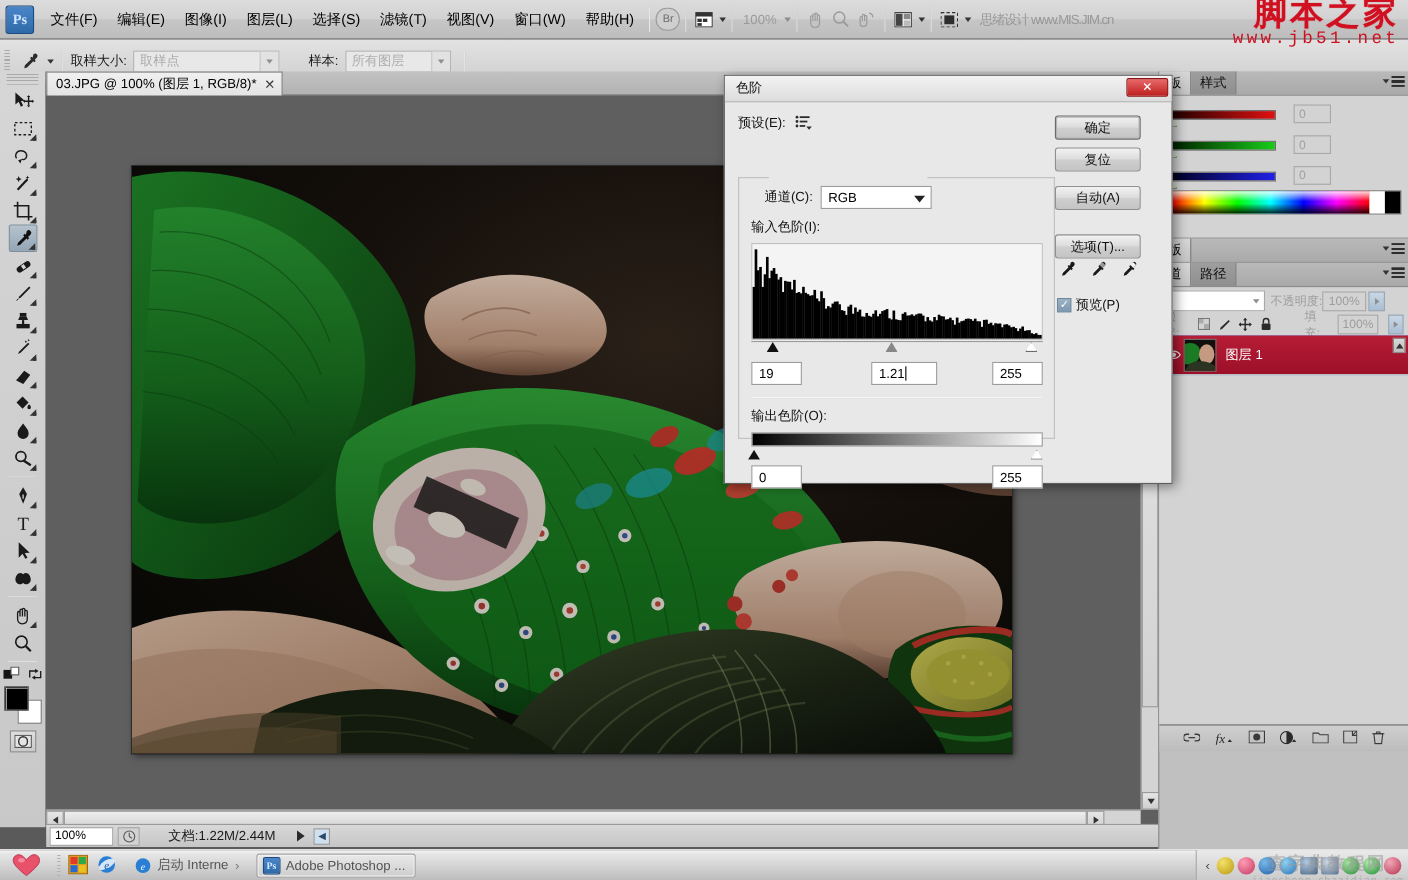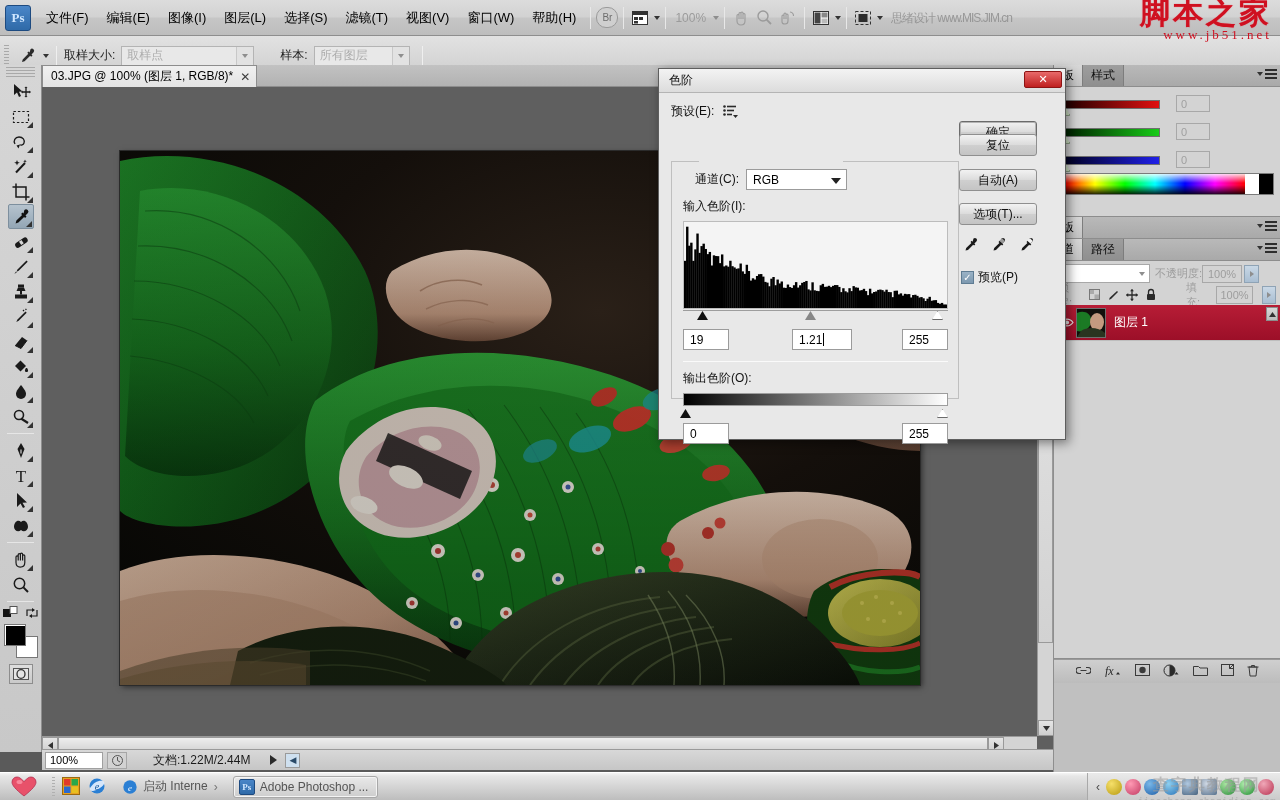--- a/index.html
+++ b/index.html
@@ -54,8 +54,8 @@
     line-height:30px; text-shadow:0 0 1px #e04050;
   }
   .wm-jb .small{
-    font-family:Liberation Serif, serif;
-    font-size:13px; color:#cf1020; letter-spacing:3px; line-height:14px;
+    font-family:Liberation Mono, monospace;
+    font-size:16px; color:#cf1020; letter-spacing:3px; line-height:14px;
   }
   .wm-grey{
     position:absolute; right:268px; top:10px; color:#8b8b8b; font-size:12px;

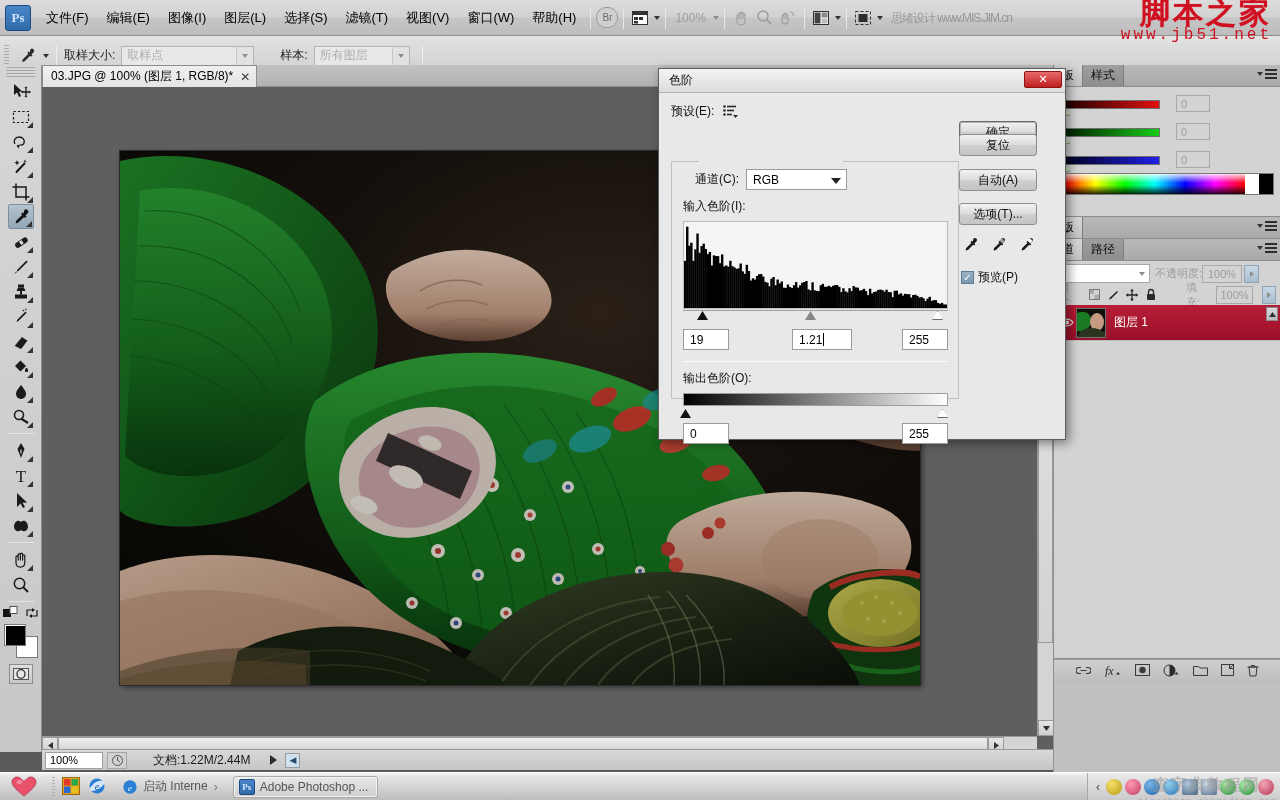--- a/index.html
+++ b/index.html
@@ -313,7 +313,7 @@
     font-size:12px; color:#111;
     display:flex; align-items:center; justify-content:center;
   }
-  .btn.primary{ border:1px solid #6b6b6b; box-shadow:0 0 0 1px #b4b4b4 inset;margin-top:16px;}
+  .btn.primary{ border:1px solid #6b6b6b; box-shadow:0 0 0 1px #b4b4b4 inset;}
   .chk{
     width:13px;height:13px; background:linear-gradient(to bottom,#9ab2c6,#7c98af);
     border:1px solid #5f7c93; display:flex;align-items:center;justify-content:center;

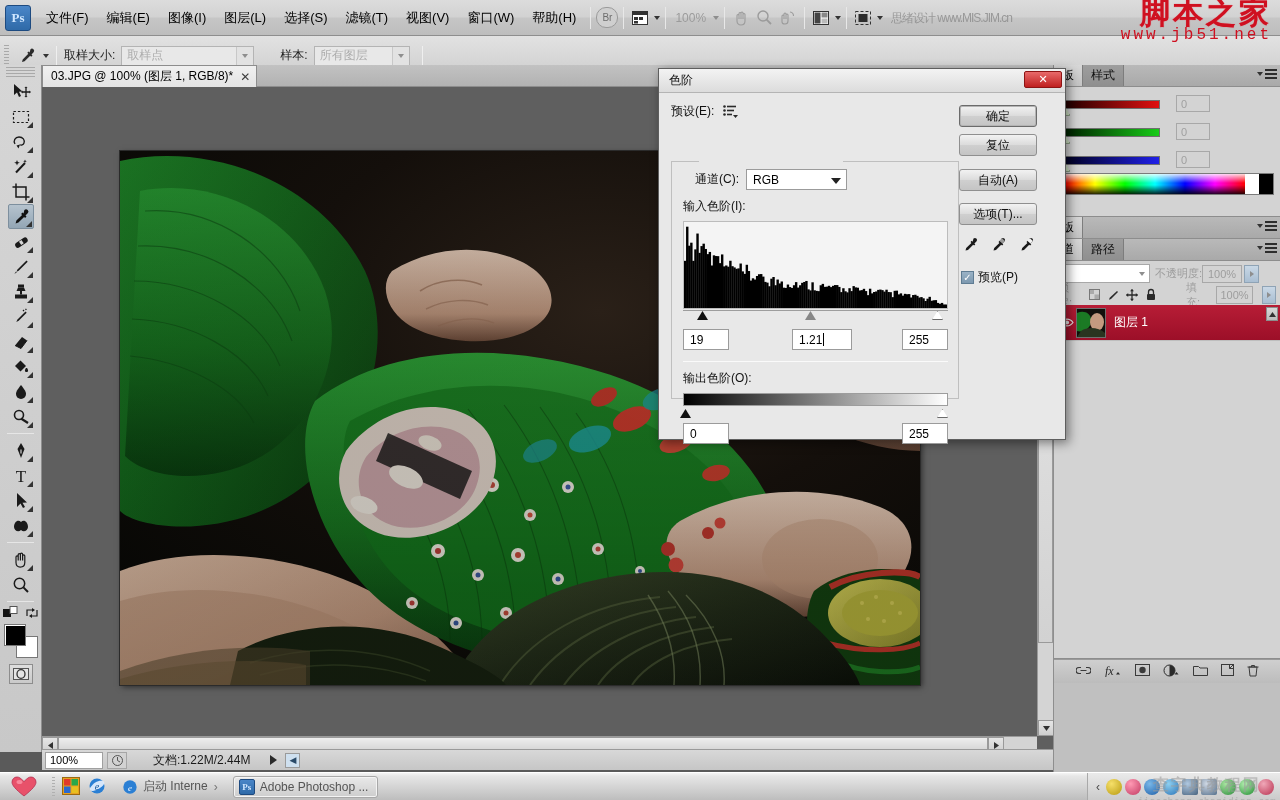--- a/index.html
+++ b/index.html
@@ -1251,7 +1251,7 @@
       <div class="btn primary" style="left:300px;top:12px">确定</div>
       <div class="btn" style="left:300px;top:41px">复位</div>
       <div class="btn" style="left:300px;top:76px">自动(A)</div>
-      <div class="btn" style="left:300px;top:110px">选项(T)...</div>
+      <div class="btn" style="left:300px;top:120px">选项(T)...</div>
 
       <div style="position:absolute;left:302px;top:143px;display:flex;gap:10px">
         <span>

